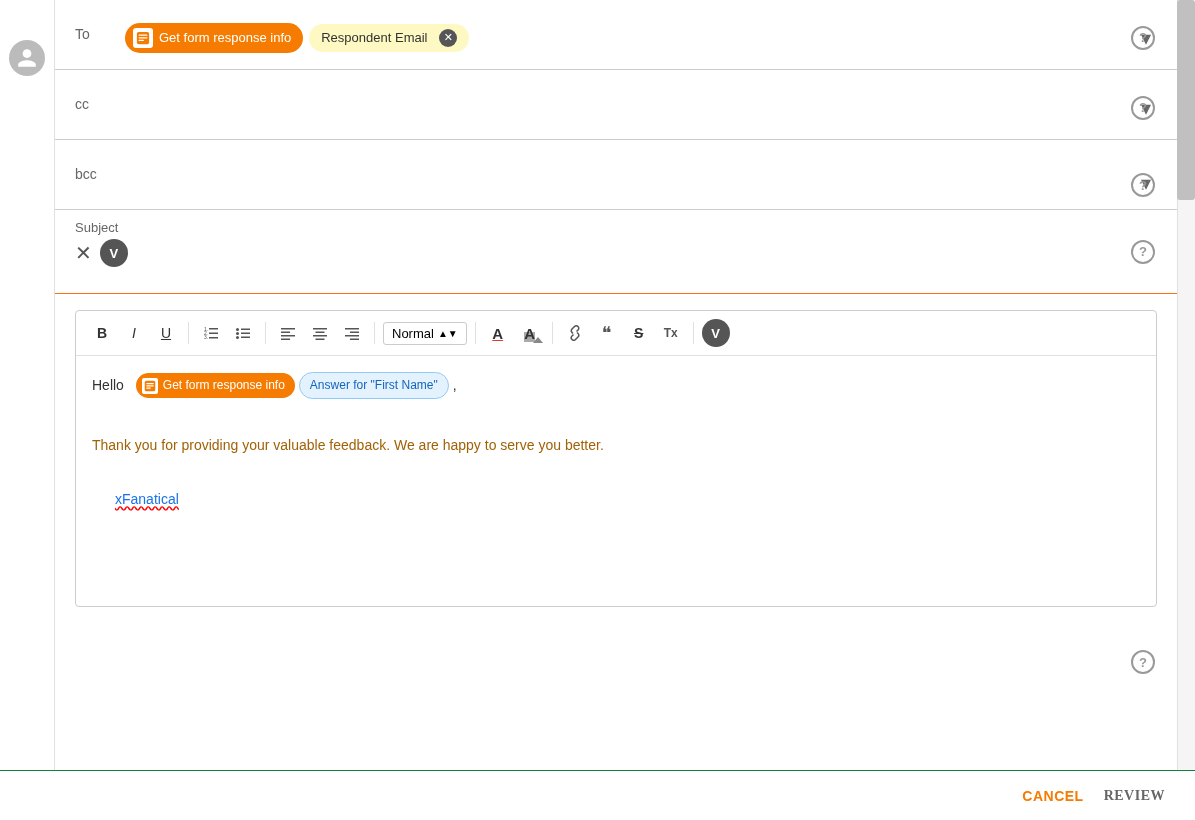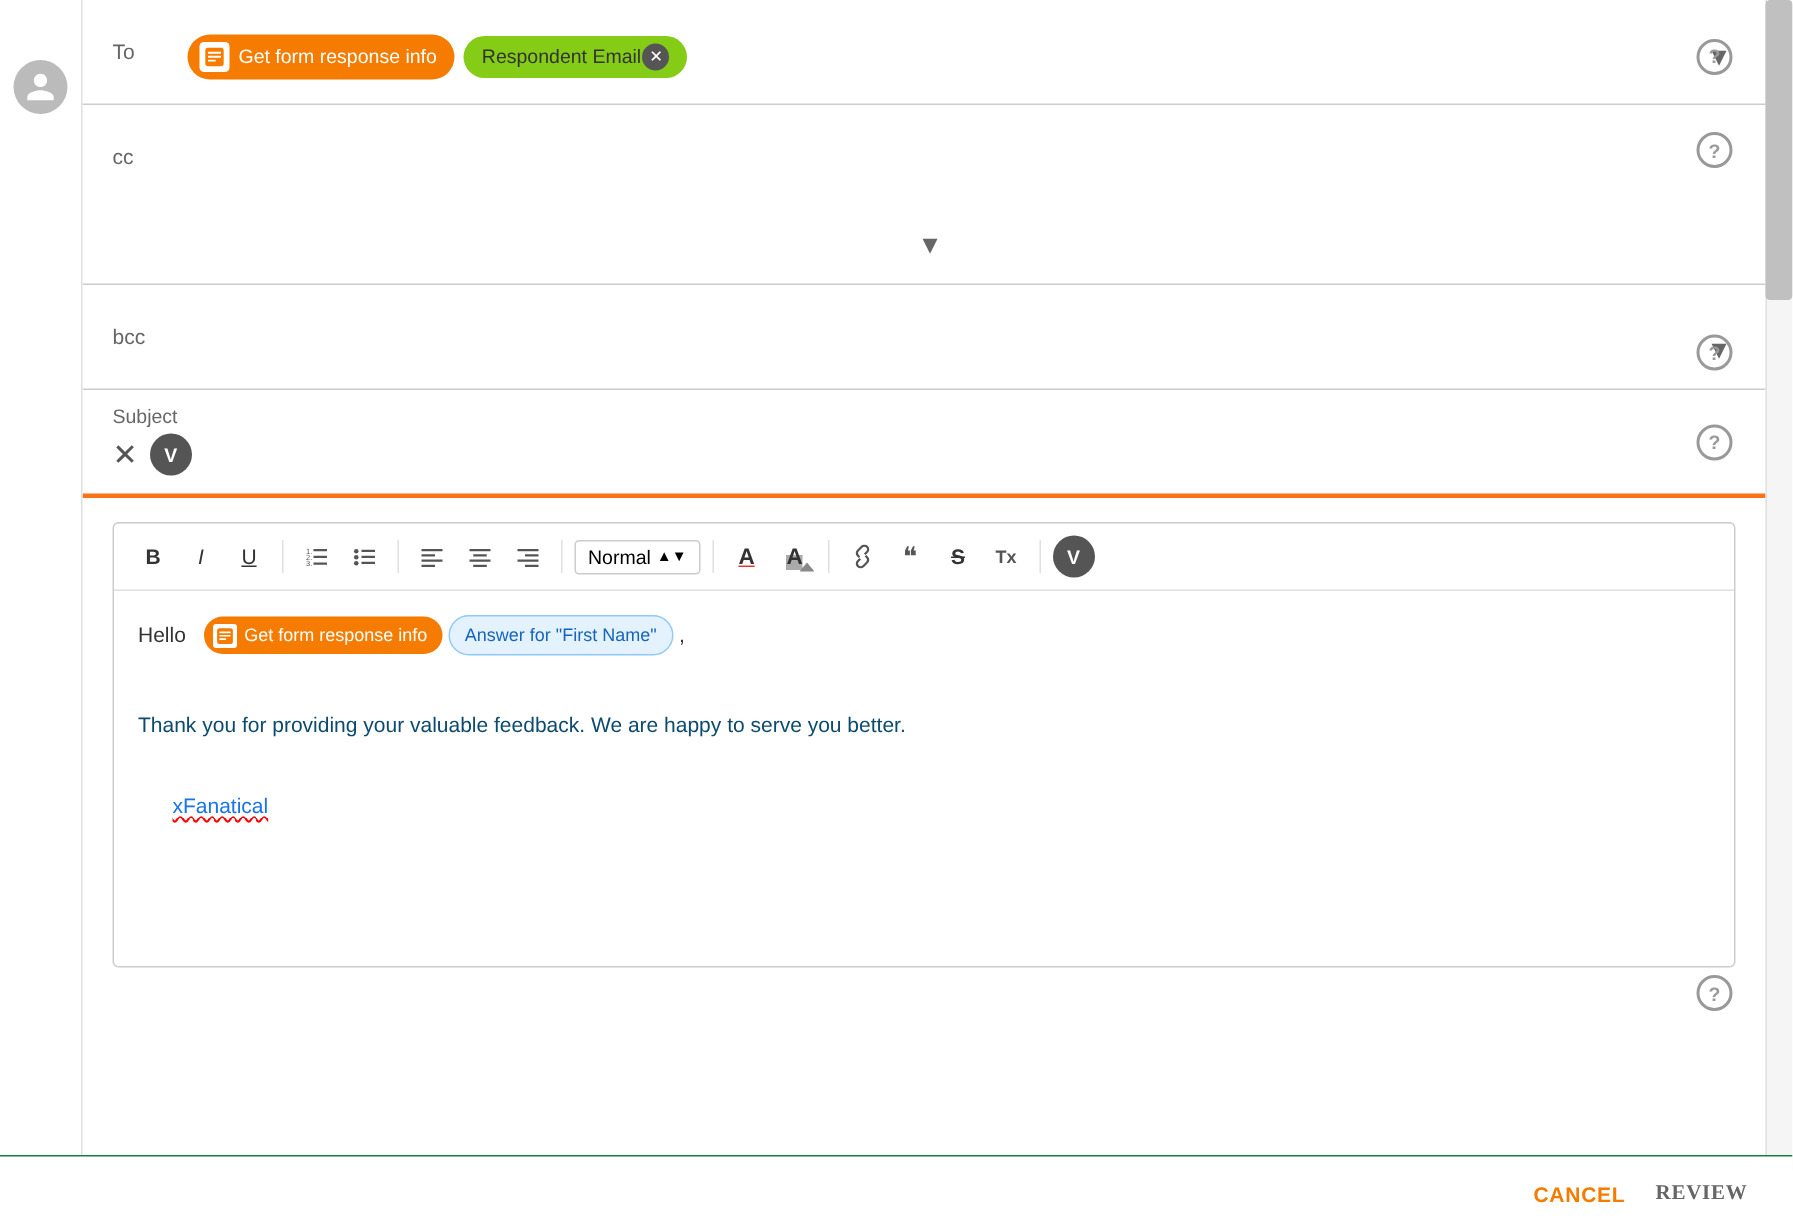--- a/index.html
+++ b/index.html
@@ -131,11 +131,11 @@
     .chip-tag {
       display: inline-flex;
       align-items: center;
-      background: #84cc16;
+      background: #fef9c3;
       border-radius: 20px;
       padding: 5px 12px;
       font-size: 13px;
-      gap: 1px;
+      gap: 12px;
       color: #333;
     }
 

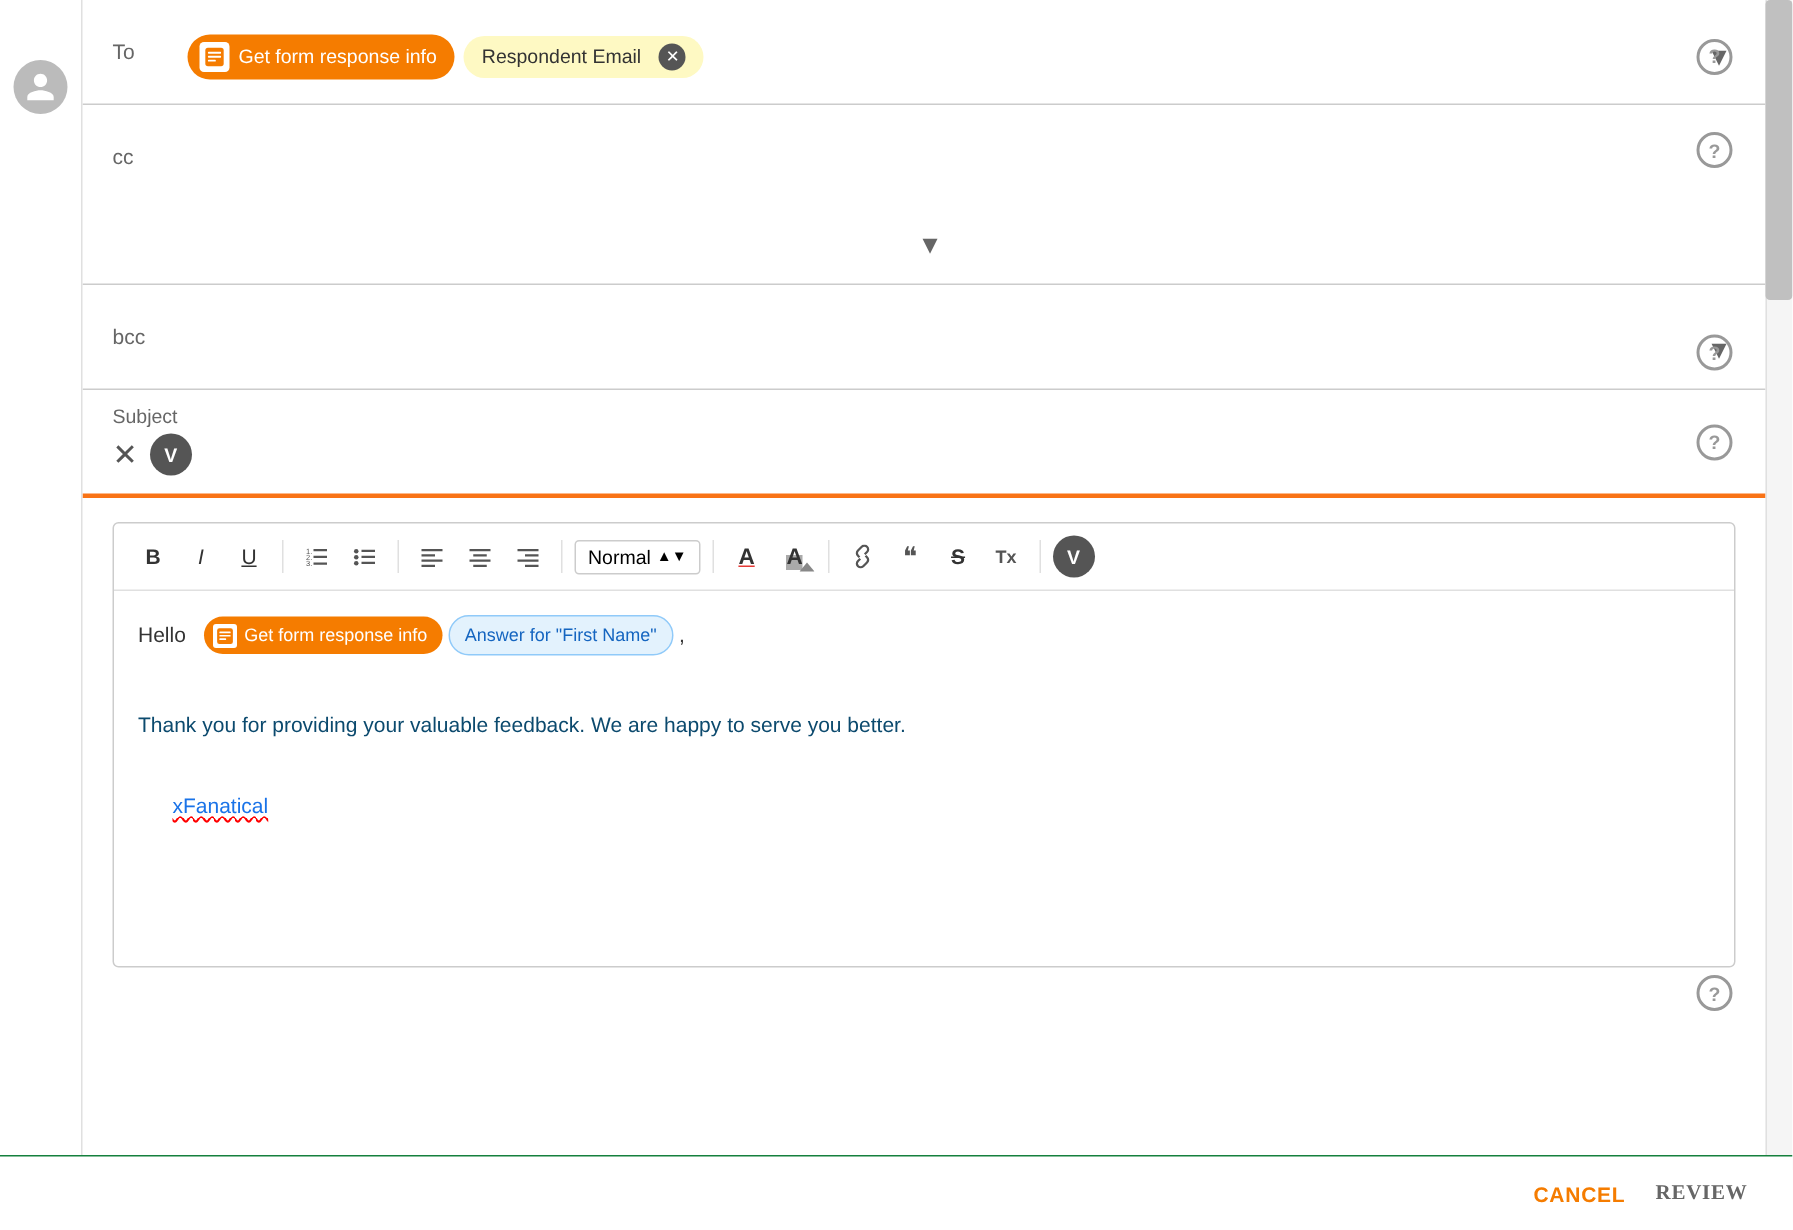--- a/index.html
+++ b/index.html
@@ -422,7 +422,7 @@
     </div>
   </div>
 
-  <div class="field-row" style="align-items:center;flex-direction:column;">
+  <div class="field-row" style="align-items:center;">
     <span class="field-label">cc</span>
     <div class="field-content"></div>
     <div class="field-actions">

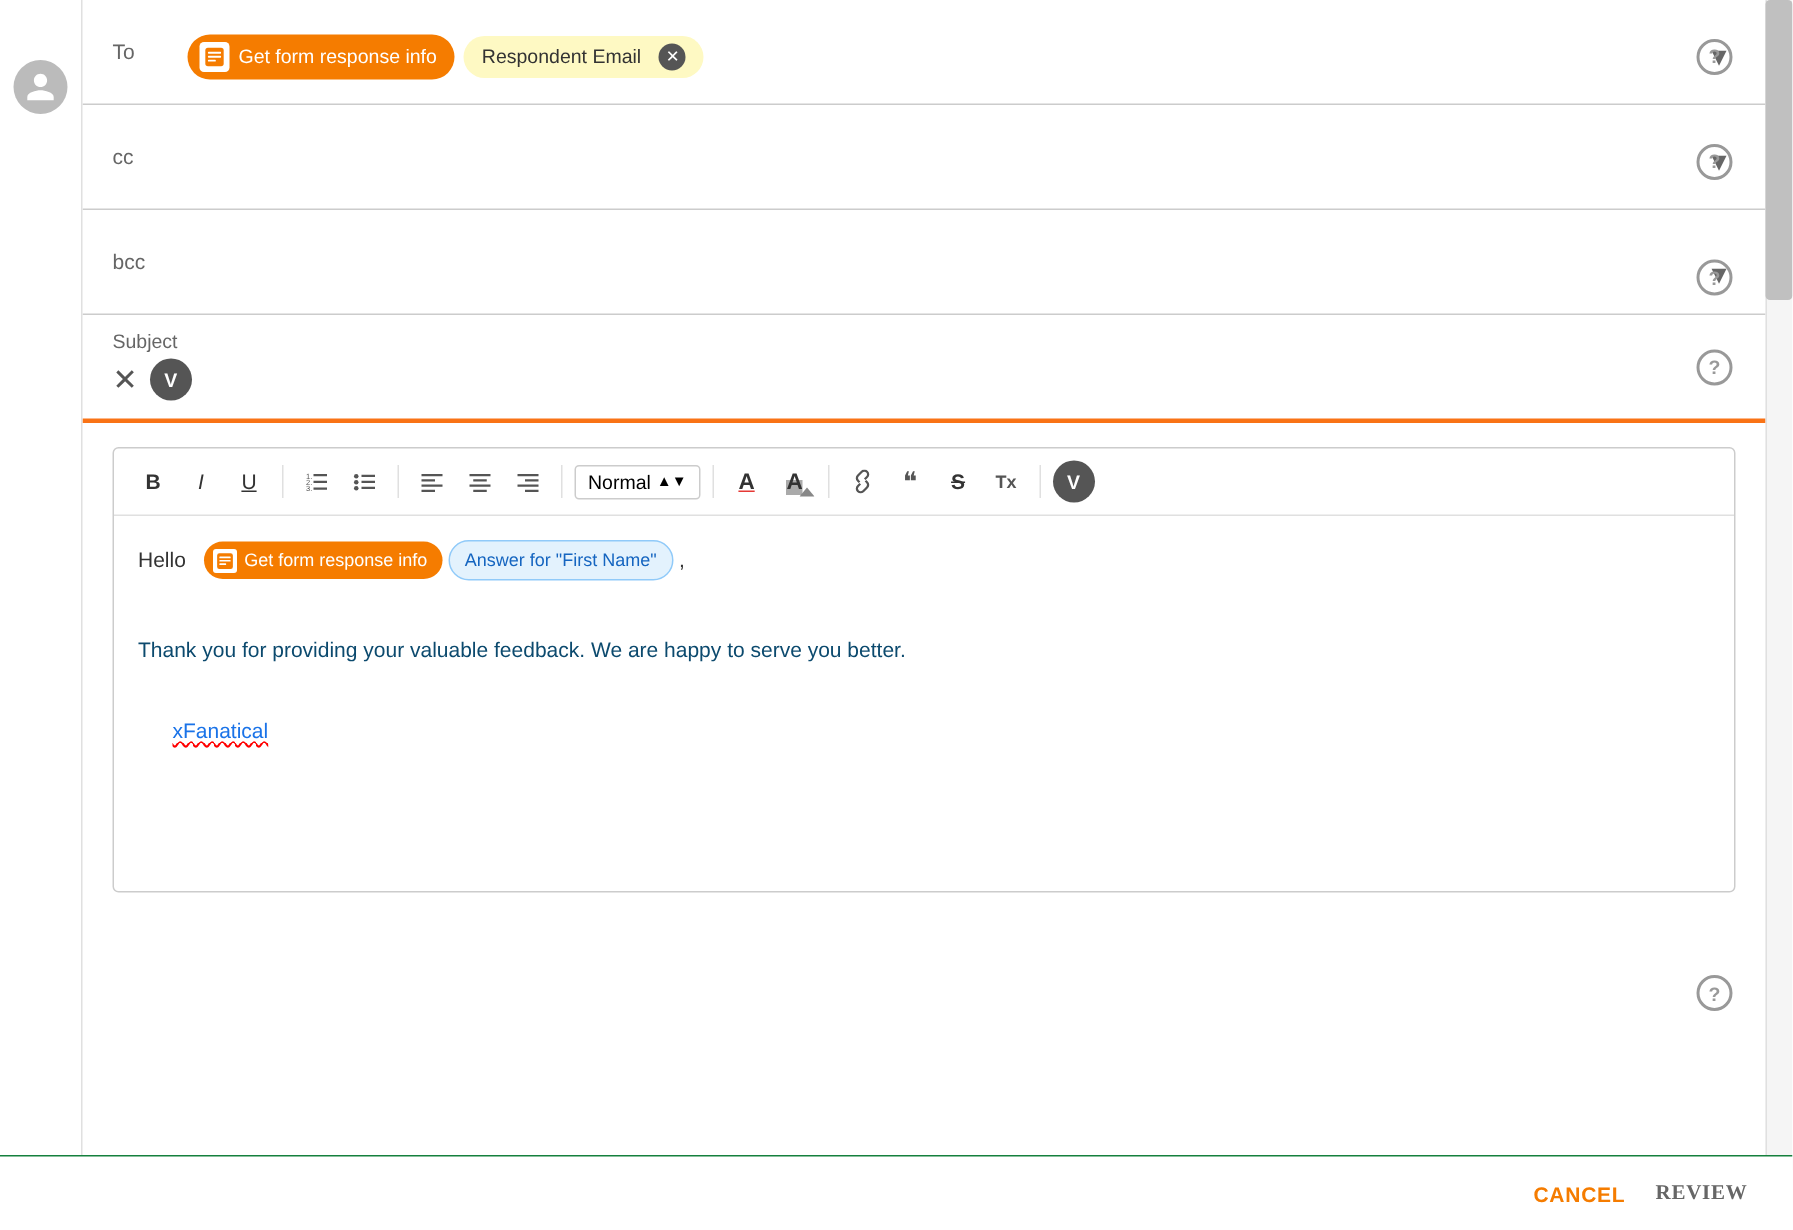--- a/index.html
+++ b/index.html
@@ -178,8 +178,8 @@
     .subject-row {
       display: flex;
       flex-direction: column;
-      padding: 10px 20px 12px 20px;
-      border-bottom: 3px solid #f97316;
+      padding: 10px 20px 26px 20px;
+      border-bottom: 1px solid #f97316;
       position: relative;
     }
 

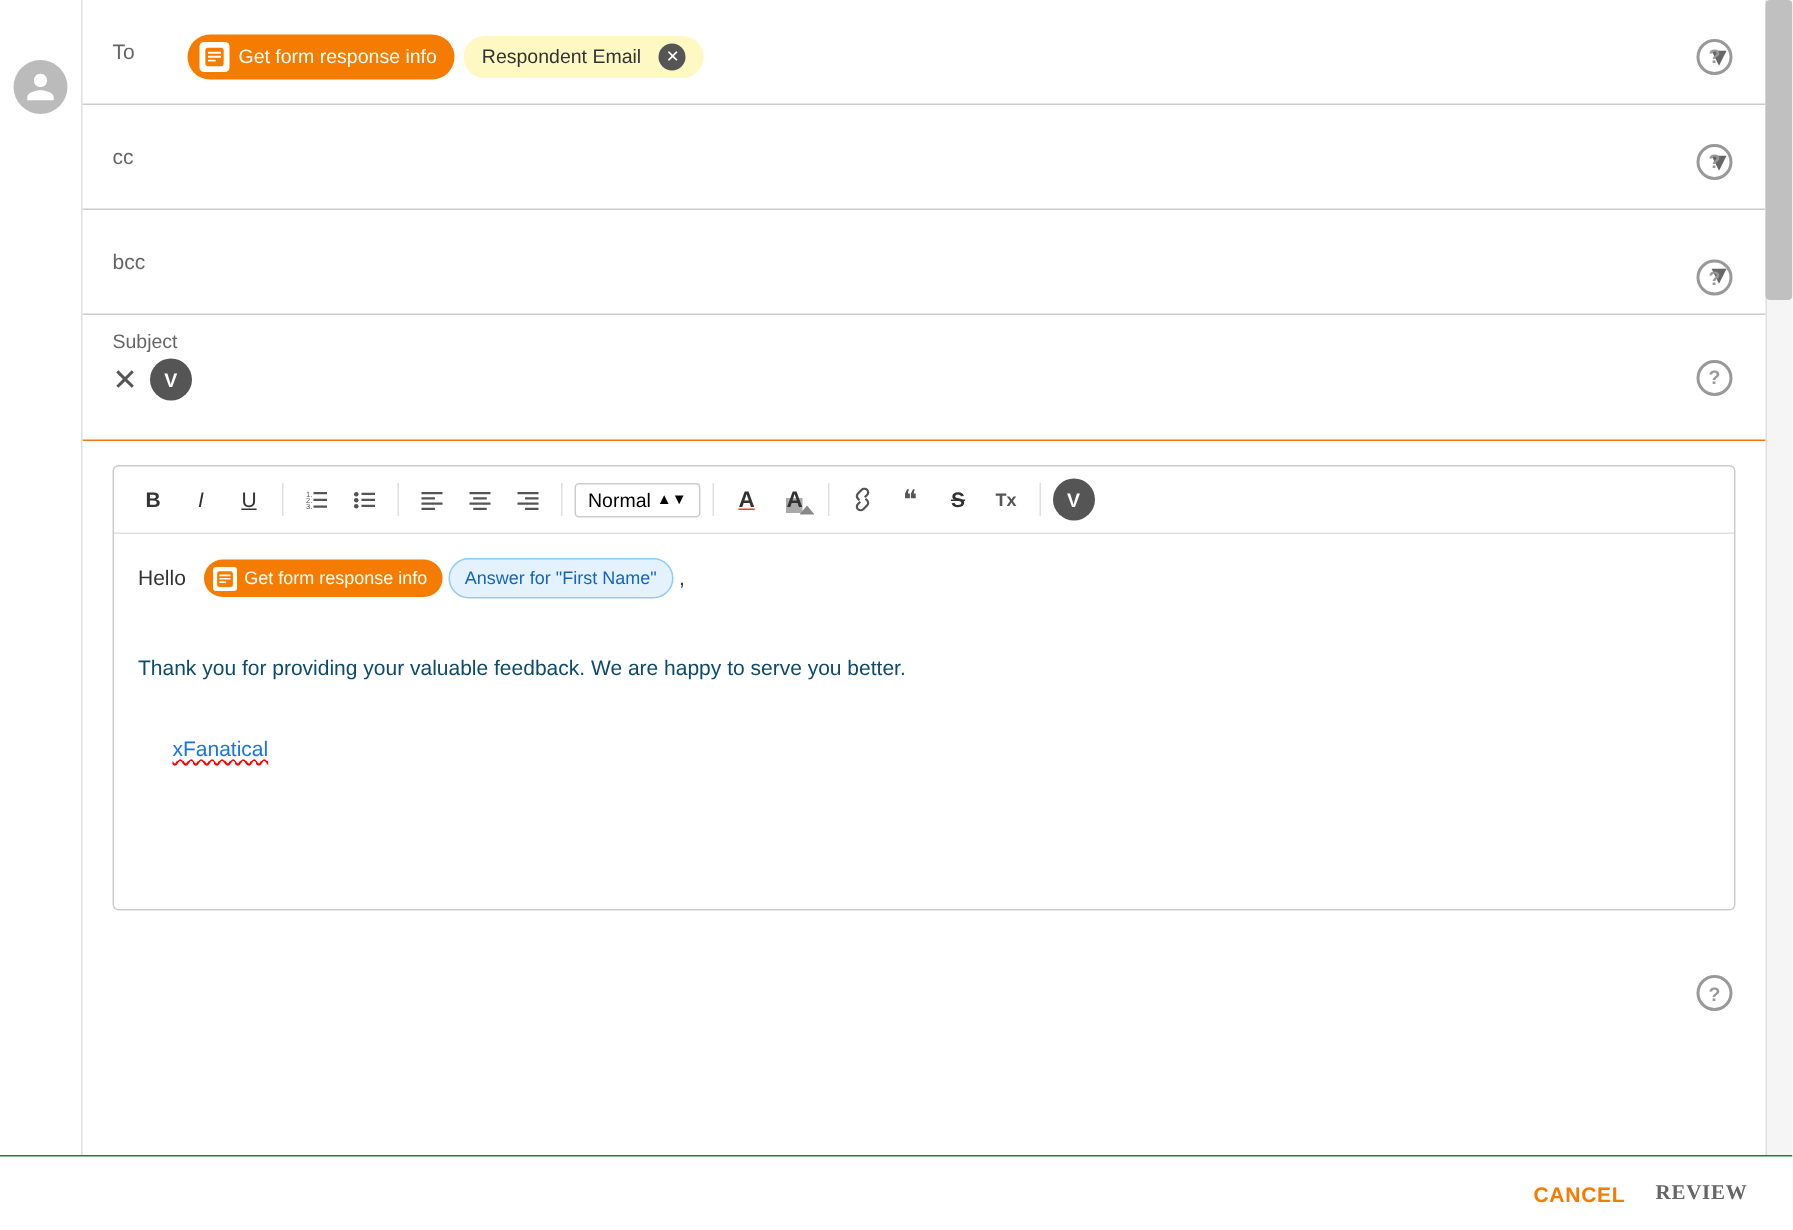--- a/index.html
+++ b/index.html
@@ -583,7 +583,7 @@
       <br>
 
       
-      <p style="color:#0c4a6e;">Thank you for providing your valuable feedback. We are happy to serve you better.</p>
+      <p style="color:#a16207;">Thank you for providing your valuable feedback. We are happy to serve you better.</p>
 
       <br>
 

